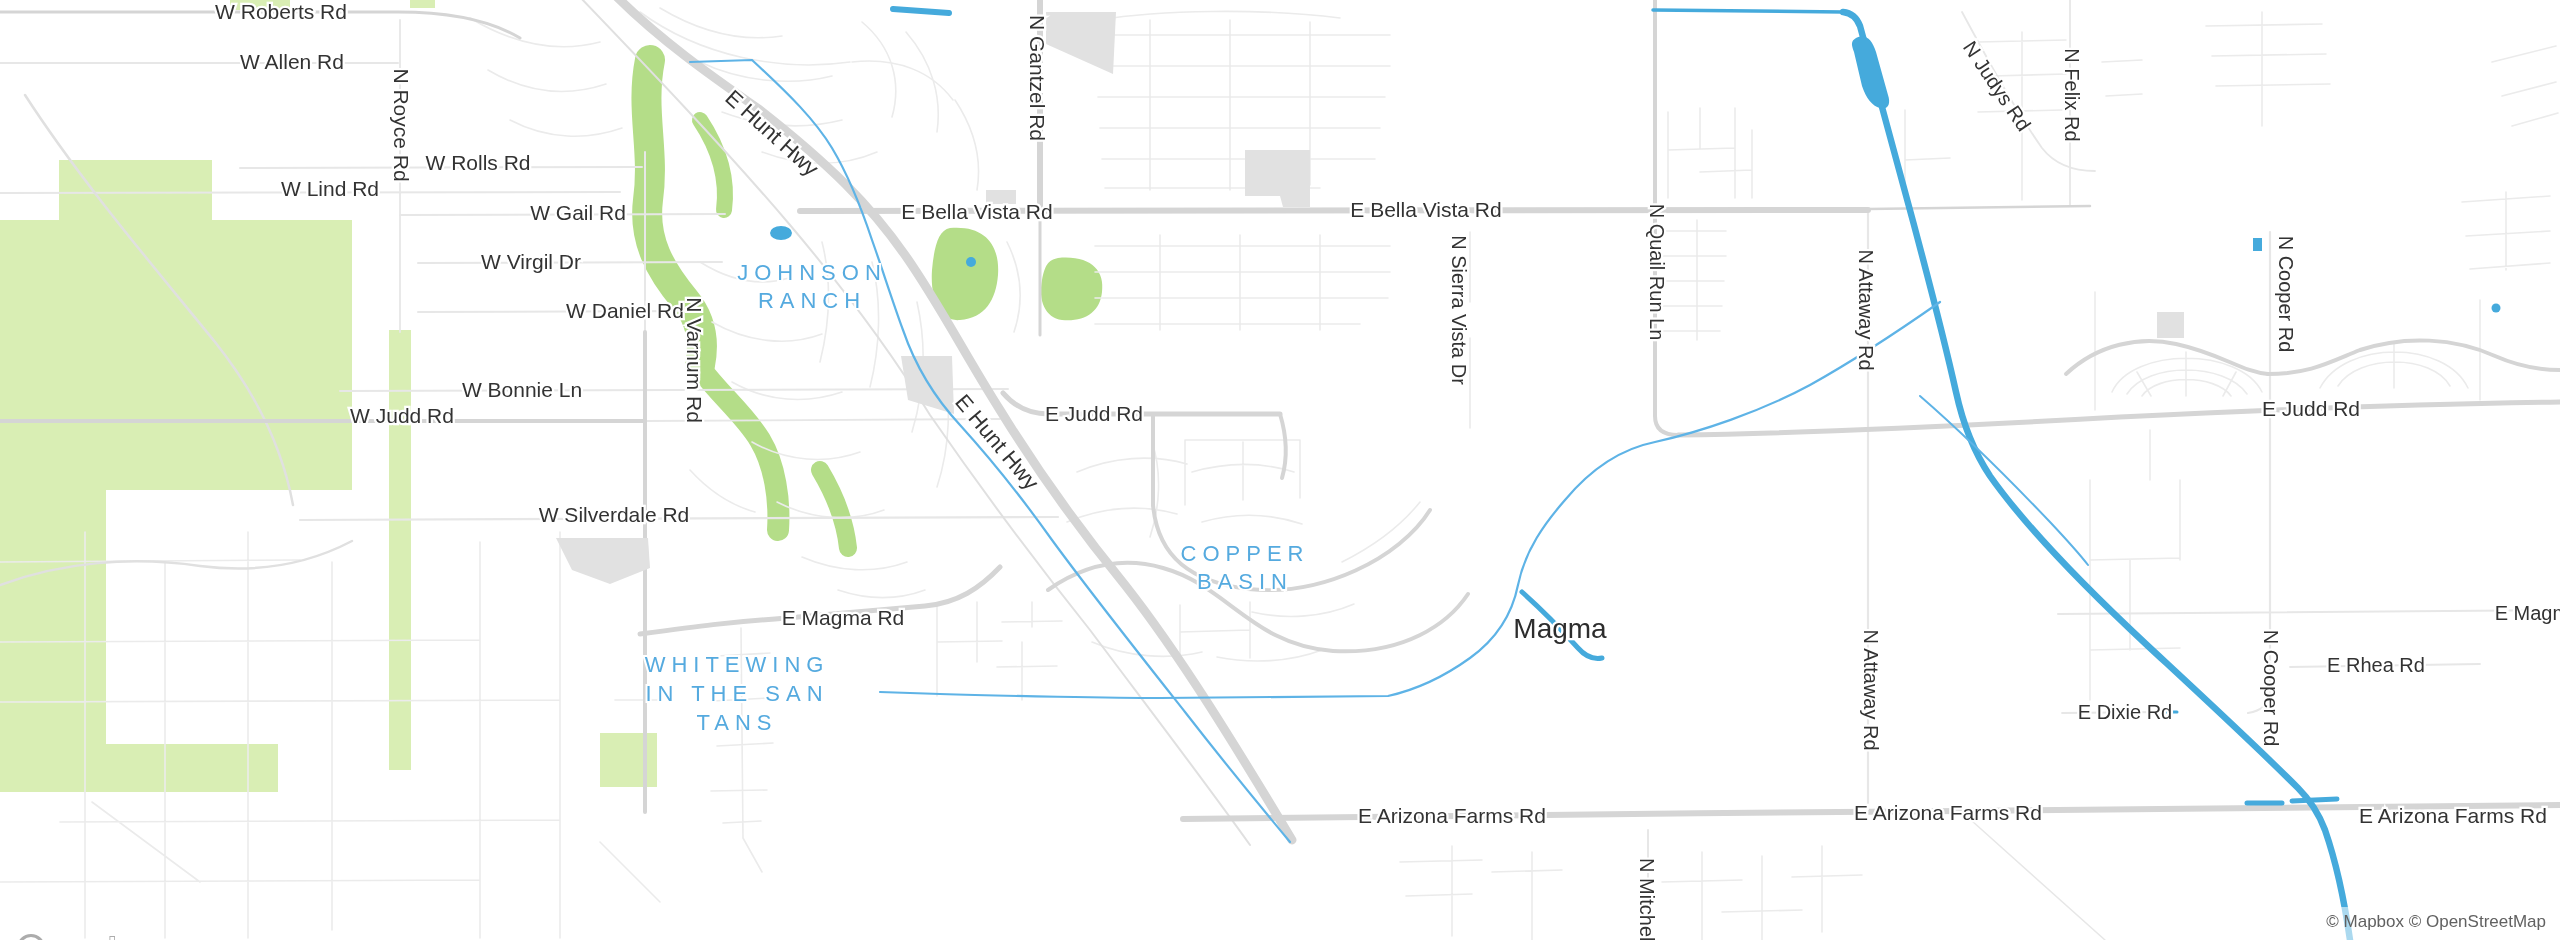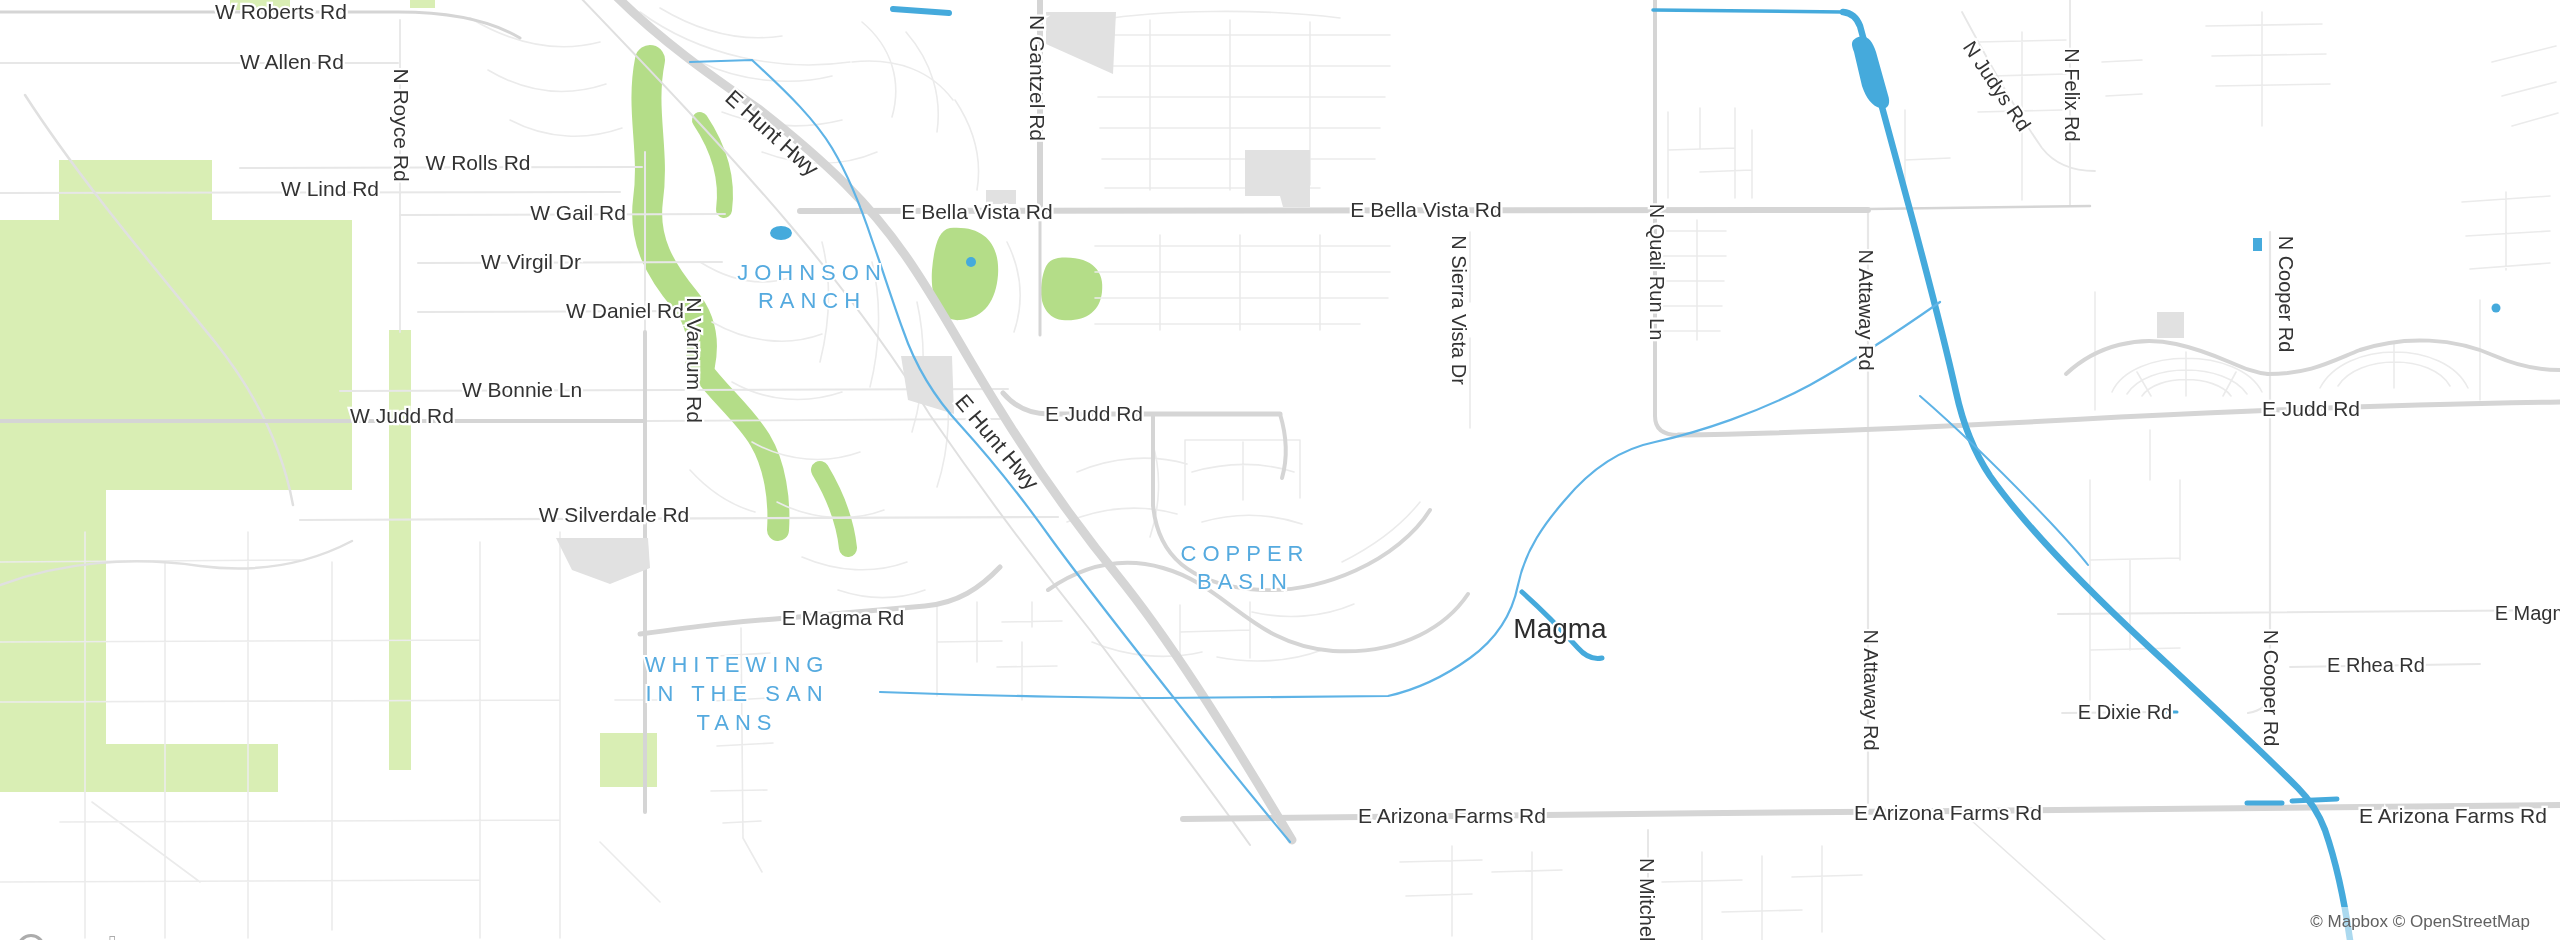--- a/index.html
+++ b/index.html
@@ -23,7 +23,7 @@
   .lbl.area{fill:#55aadf;letter-spacing:6px;stroke-width:4px;}
   .lbl.place{fill:#2d2d2d;font-weight:500;}
   .attribution{position:absolute;right:0;bottom:0;background:rgba(255,255,255,0.55);
-    color:#616161;font-size:17px;padding:6px 30px 8px 14px;line-height:1.1;}
+    color:#616161;font-size:17px;padding:6px 14px 8px 14px;line-height:1.1;}
   .mapbox-logo{position:absolute;left:14px;bottom:10px;display:flex;align-items:center;gap:4px;
     text-decoration:none;opacity:0.95;}
 </style>

